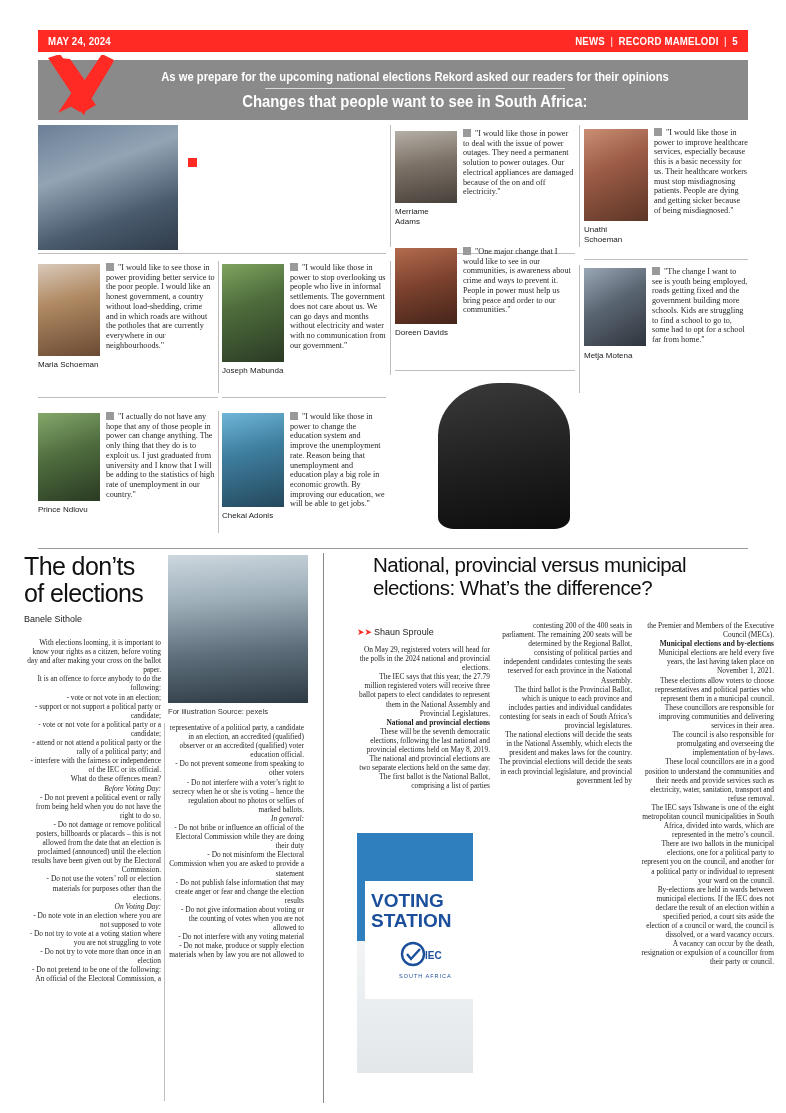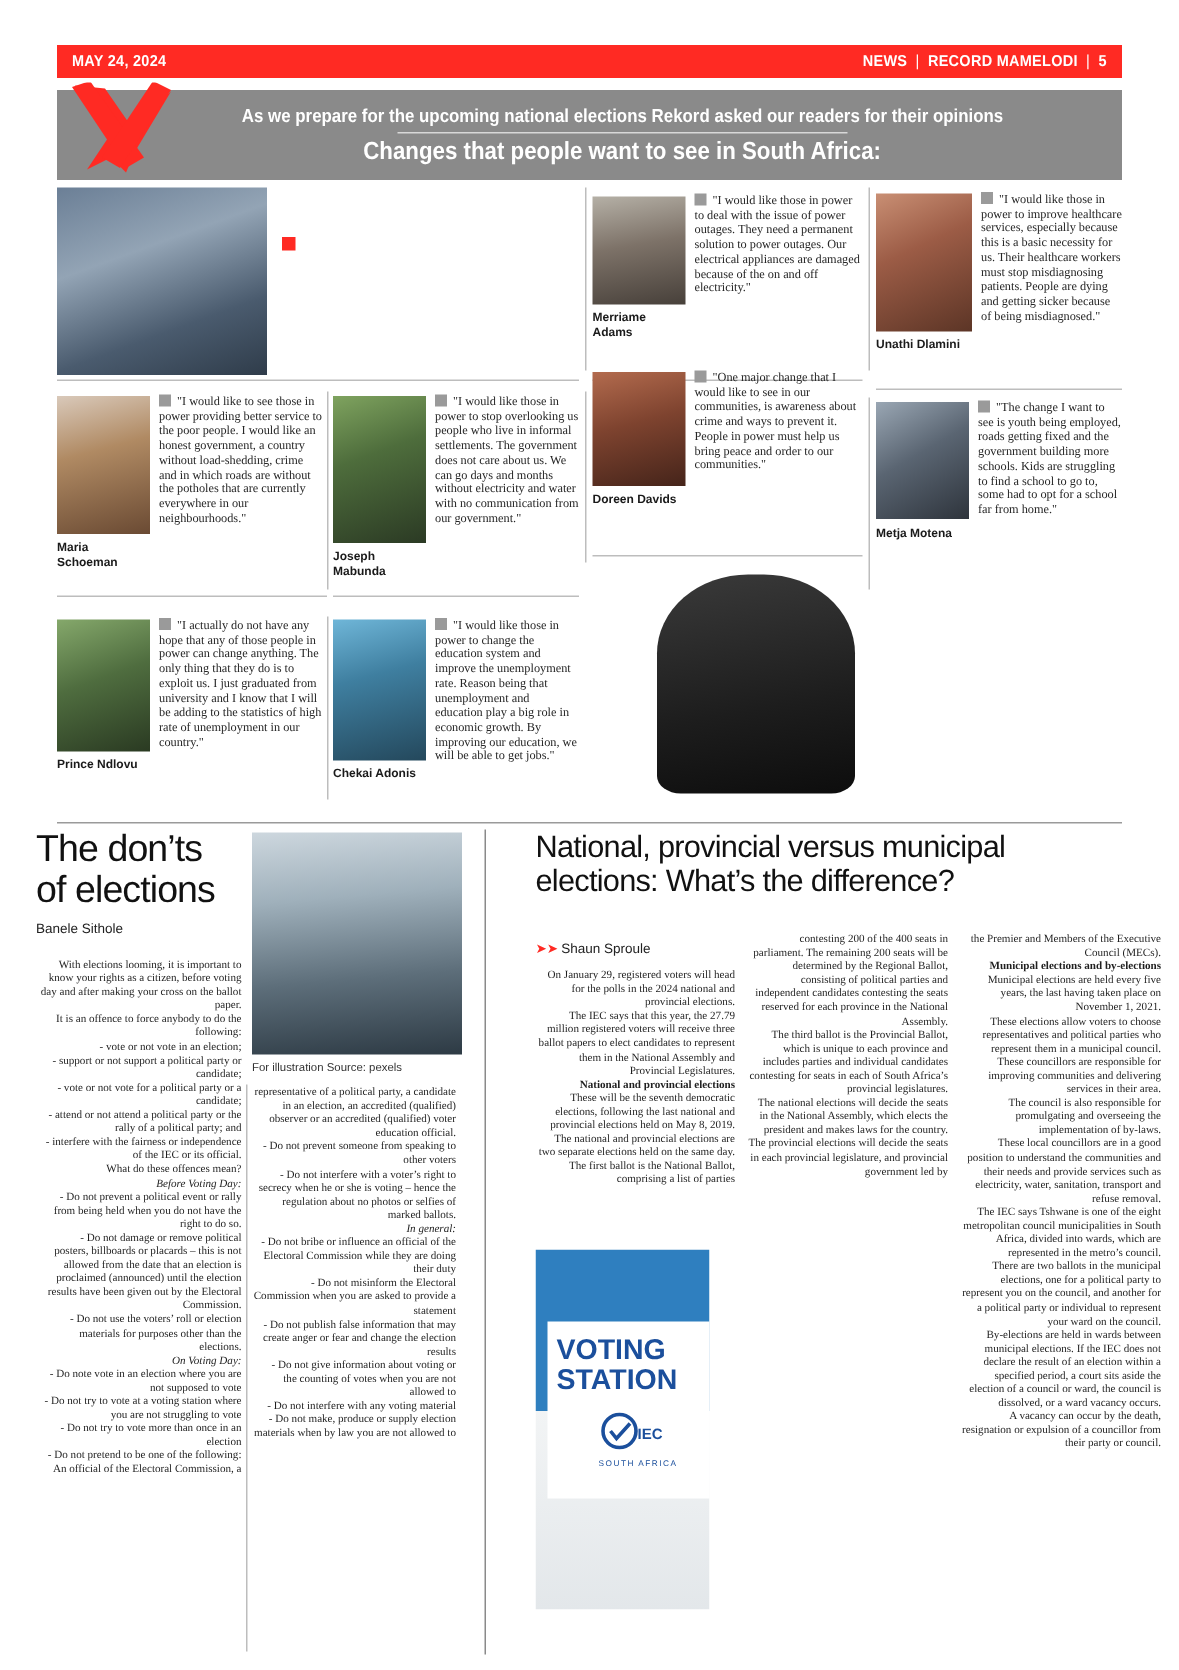--- a/index.html
+++ b/index.html
@@ -56,7 +56,7 @@
   .photo { background-size:cover; background-position:center; overflow:hidden; position:relative; }
   .name {
     font-family:"Liberation Sans", sans-serif;
-    font-weight:bold; font-size:8px; line-height:9.5px; color:#1a1a1a;
+    font-weight:normal; font-size:8px; line-height:9.5px; color:#1a1a1a;
     margin-top:2px;
   }
   .name.light { color:#ffffff; font-size:8.5px; }

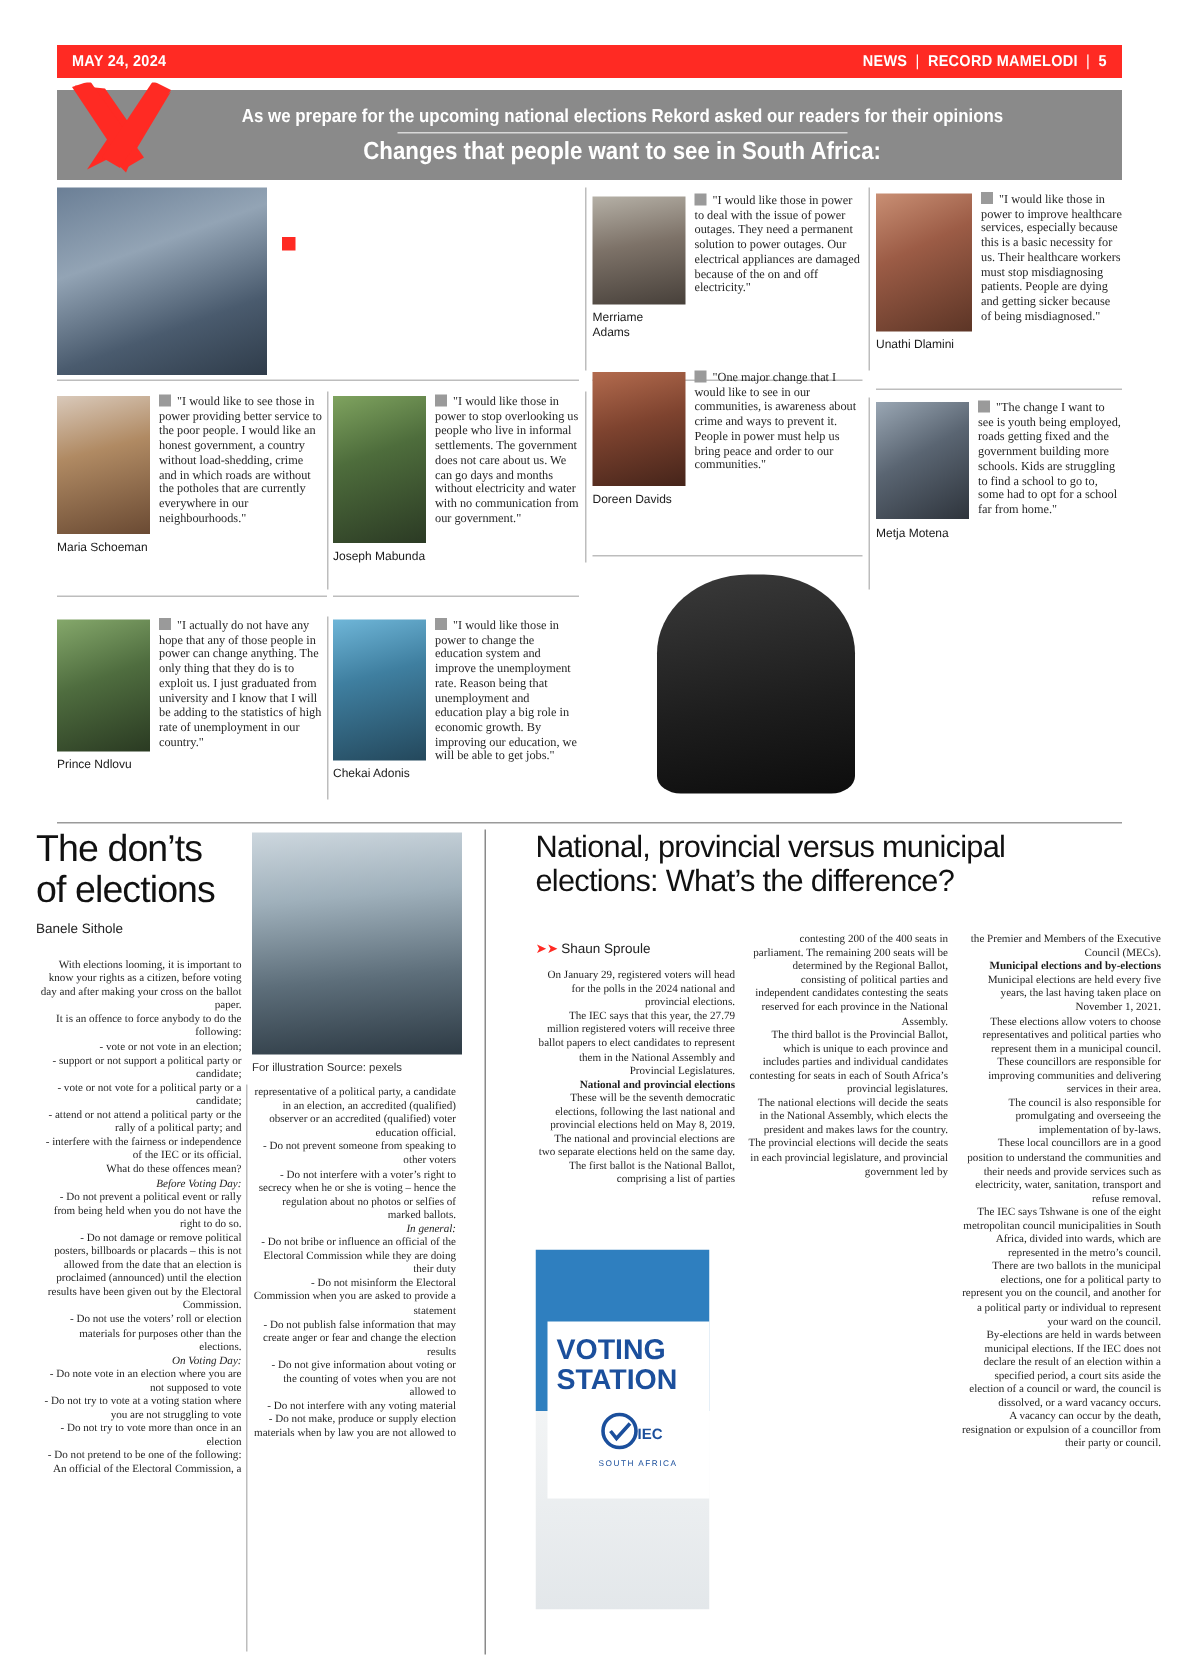--- a/index.html
+++ b/index.html
@@ -166,7 +166,7 @@
 
     <div class="card" style="left:546px; top:0; width:164px; height:130px;">
       <div class="photo ph-p3" style="position:absolute;left:0;top:4px;width:64px;height:92px;"></div>
-      <div class="name" style="position:absolute;left:0;top:98px;width:62px;">Unathi Dlamini</div>
+      <div class="name" style="position:absolute;left:0;top:98px;width:62px;">Unathi Schoeman</div>
       <div class="quote" style="position:absolute;left:70px;top:3px;width:94px;">
         <span class="bullet"></span><span>"I would like those in power to improve healthcare services, especially because this is a basic necessity for us. Their healthcare workers must stop misdiagnosing patients. People are dying and getting sicker because of being misdiagnosed."</span>
       </div>

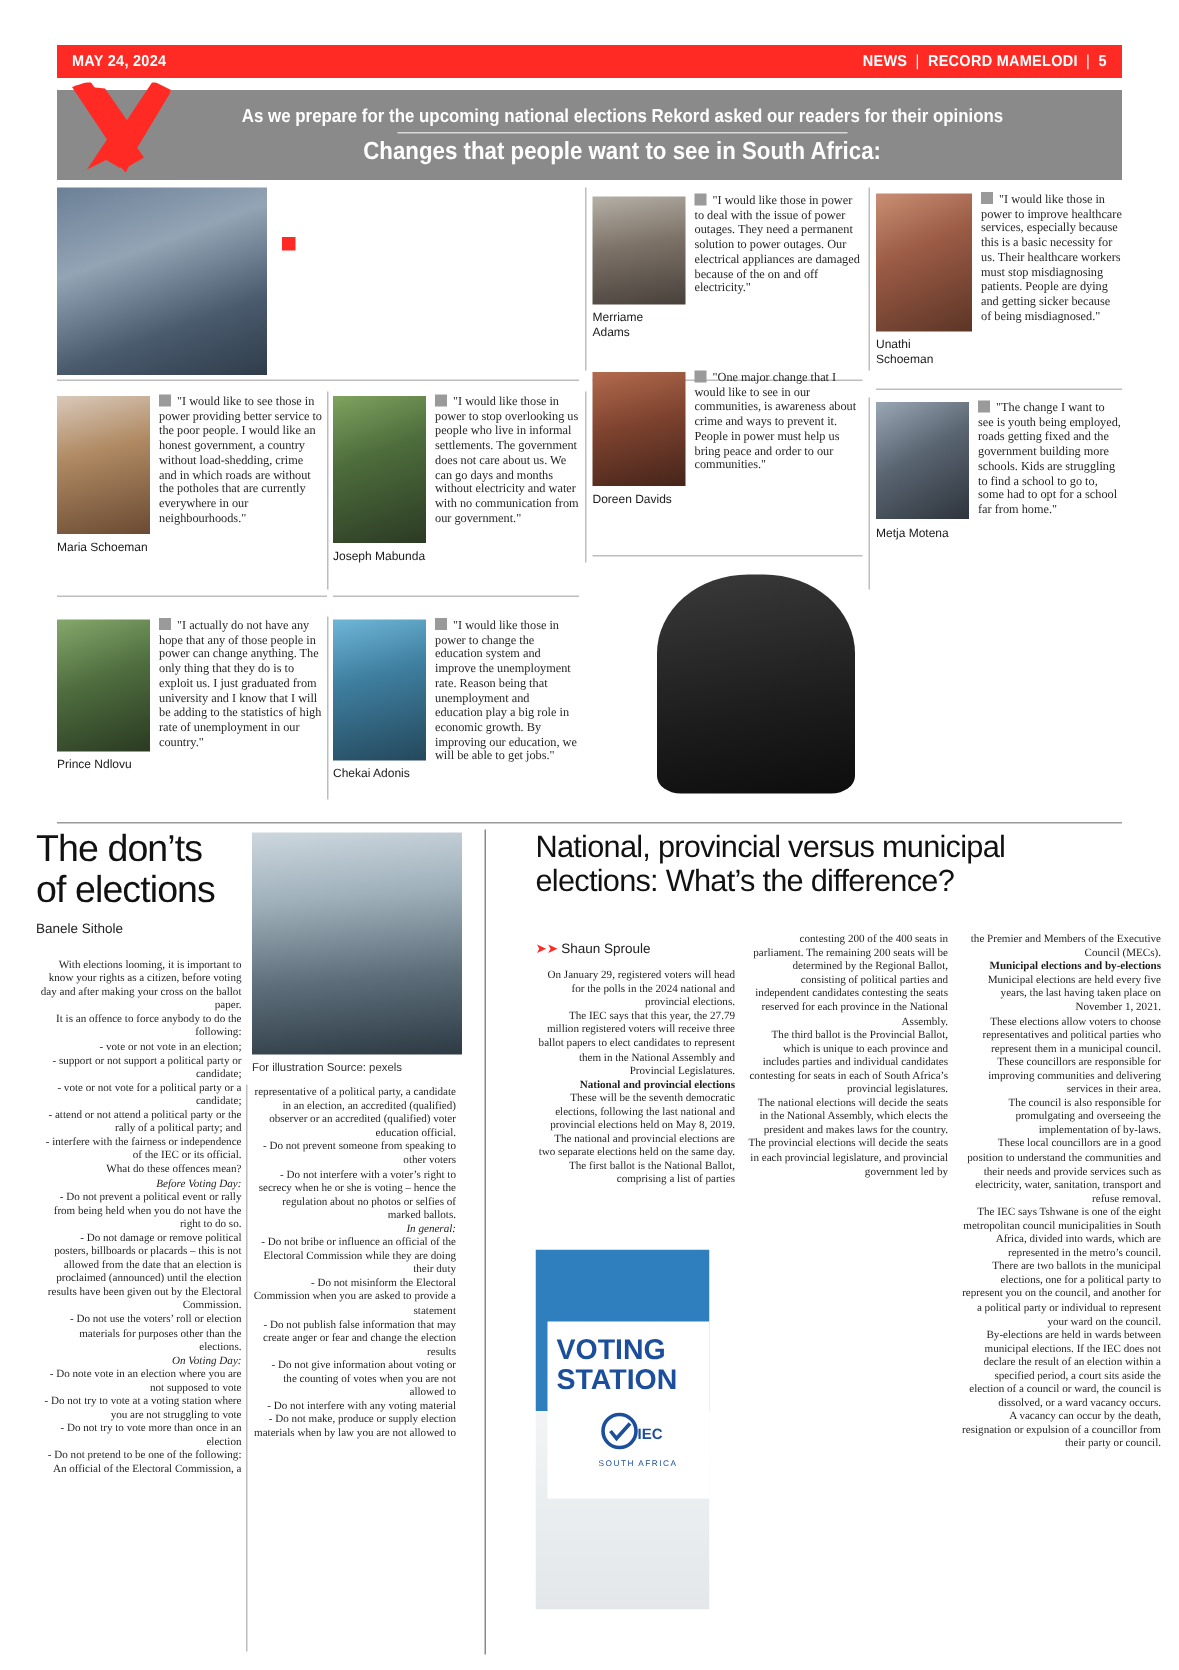--- a/index.html
+++ b/index.html
@@ -298,7 +298,7 @@
     </div>
 
     <div style="position:absolute; left:333px; top:0; width:377px;">
-      <div class="headline" style="font-size:20.5px; line-height:23px; letter-spacing:-0.5px;">
+      <div class="headline" style="font-size:20.5px; line-height:23px; letter-spacing:-0.5px;margin-left:16px;">
         <div>National, provincial versus municipal</div>
         <div>elections: What’s the difference?</div>
       </div>

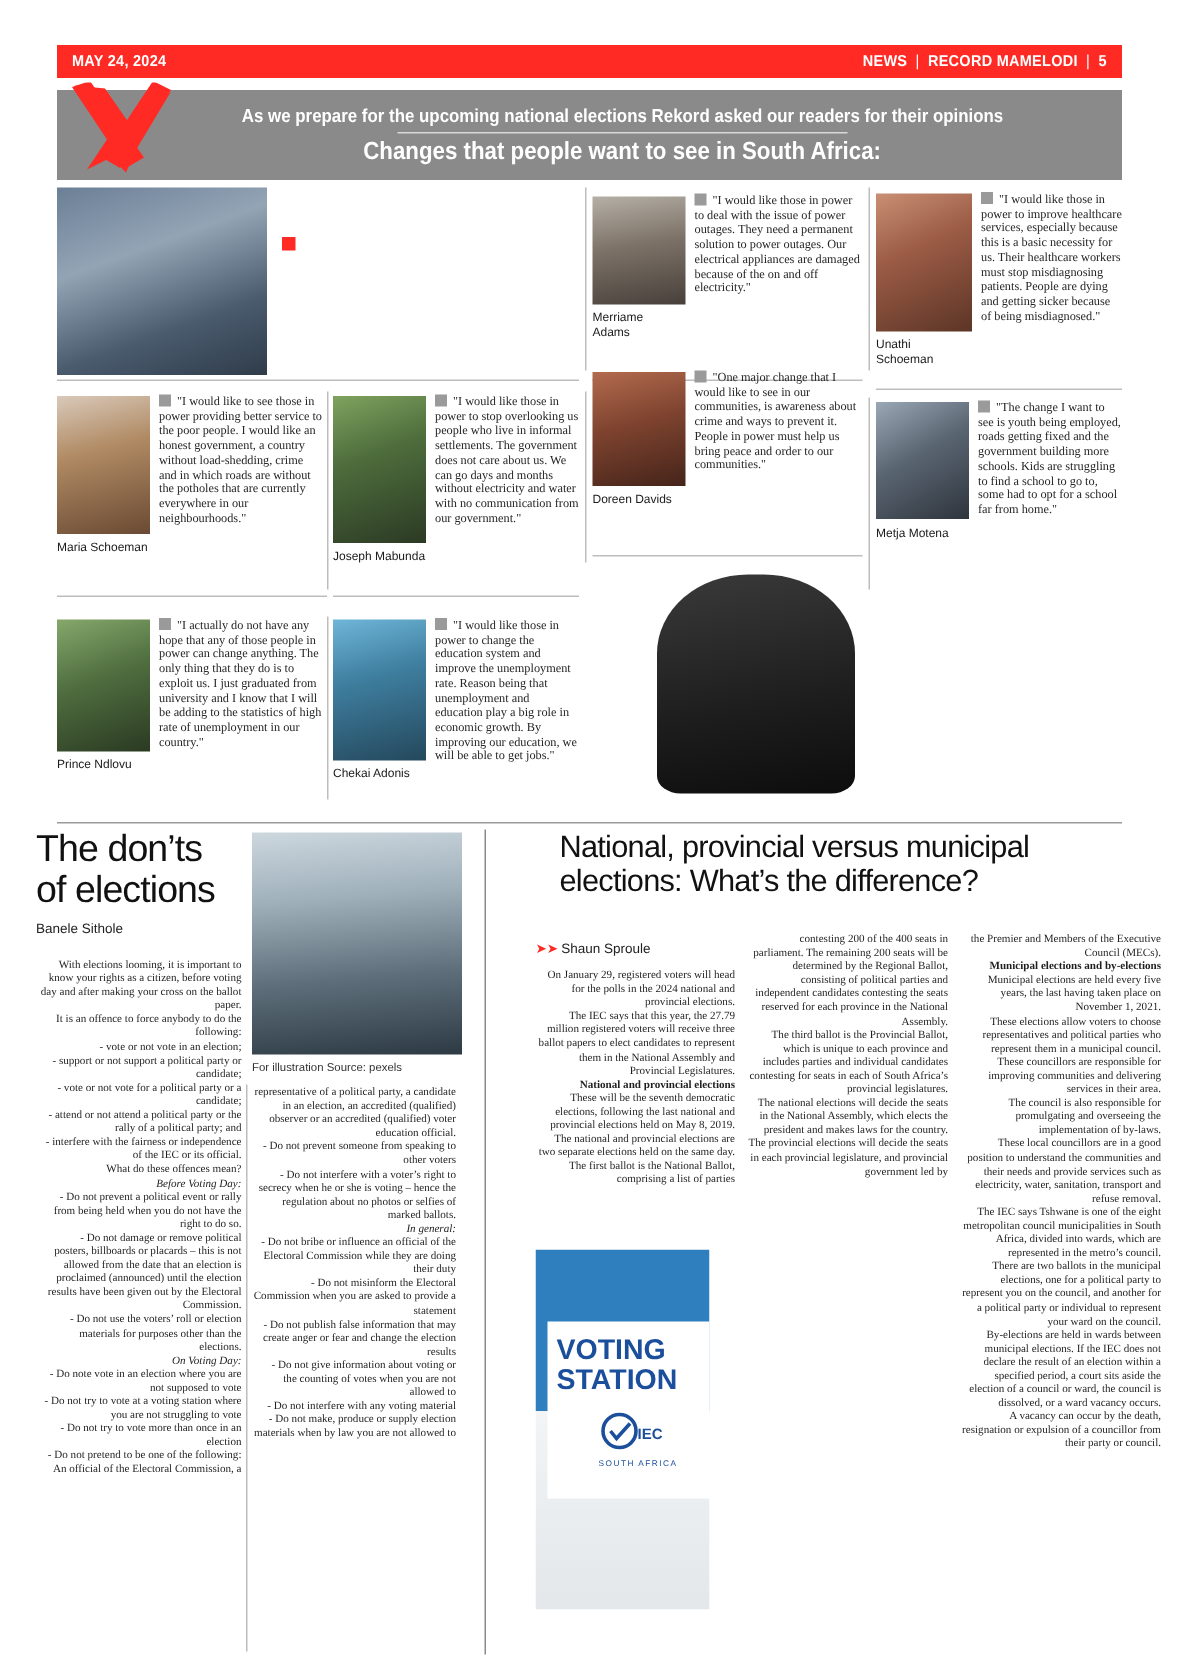--- a/index.html
+++ b/index.html
@@ -324,7 +324,7 @@
       </div>
 
       <div class="body-col" id="right-col1" style="position:absolute; left:0; top:92px; width:133px; height:184px;">
-          <p class="noind">On January 29, registered voters will head for the polls in the 2024 national and provincial elections.</p>
+          <p class="noind">On May 29, registered voters will head for the polls in the 2024 national and provincial elections.</p>
           <p>The IEC says that this year, the 27.79 million registered voters will receive three ballot papers to elect candidates to represent them in the National Assembly and Provincial Legislatures.</p>
           <p class="sub">National and provincial elections</p>
           <p>These will be the seventh democratic elections, following the last national and provincial elections held on May 8, 2019.</p>

